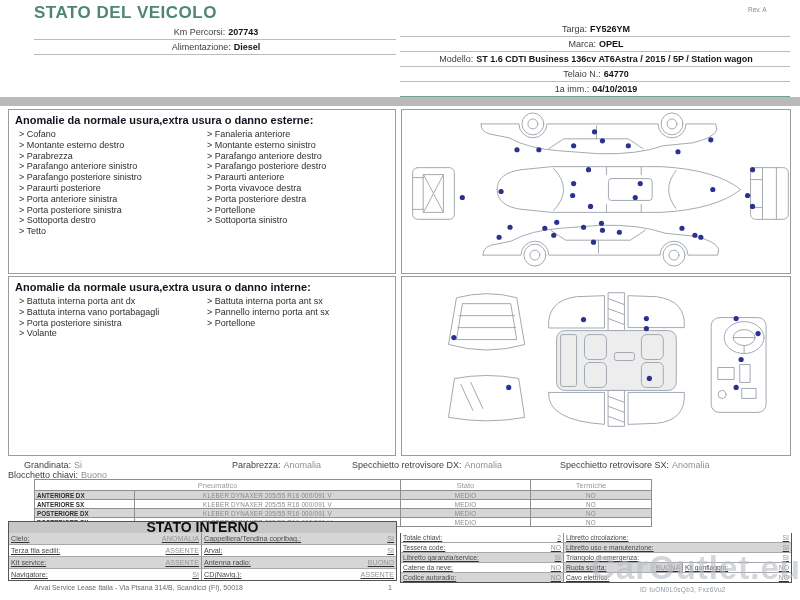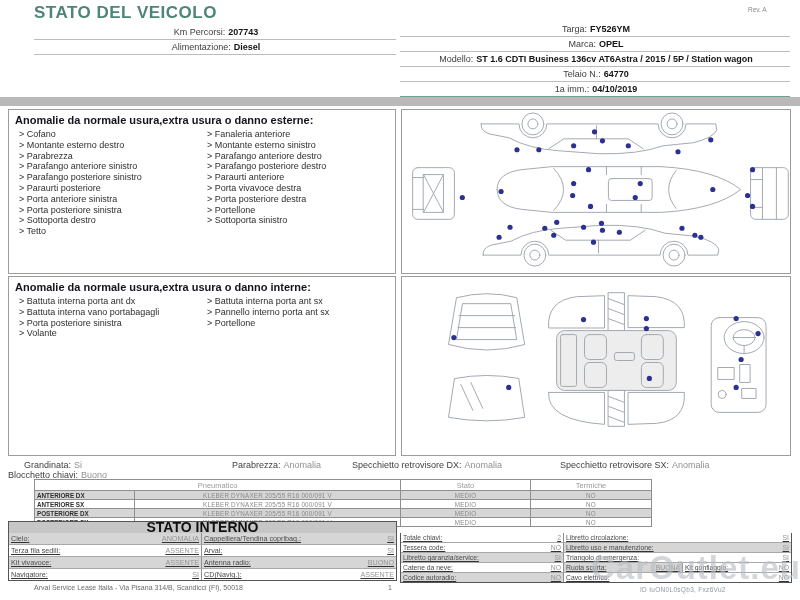--- a/index.html
+++ b/index.html
@@ -311,7 +311,7 @@
     </div>
     <div class="brow">
       <div class="bcell cellg" style="width:193px">
-          <span class="lab">Kit vivavoce:</span>
+          <span class="lab">Kit service:</span>
           <span class="val">ASSENTE</span>
         </div>
       <div class="bcell cellg" style="width:194px">

